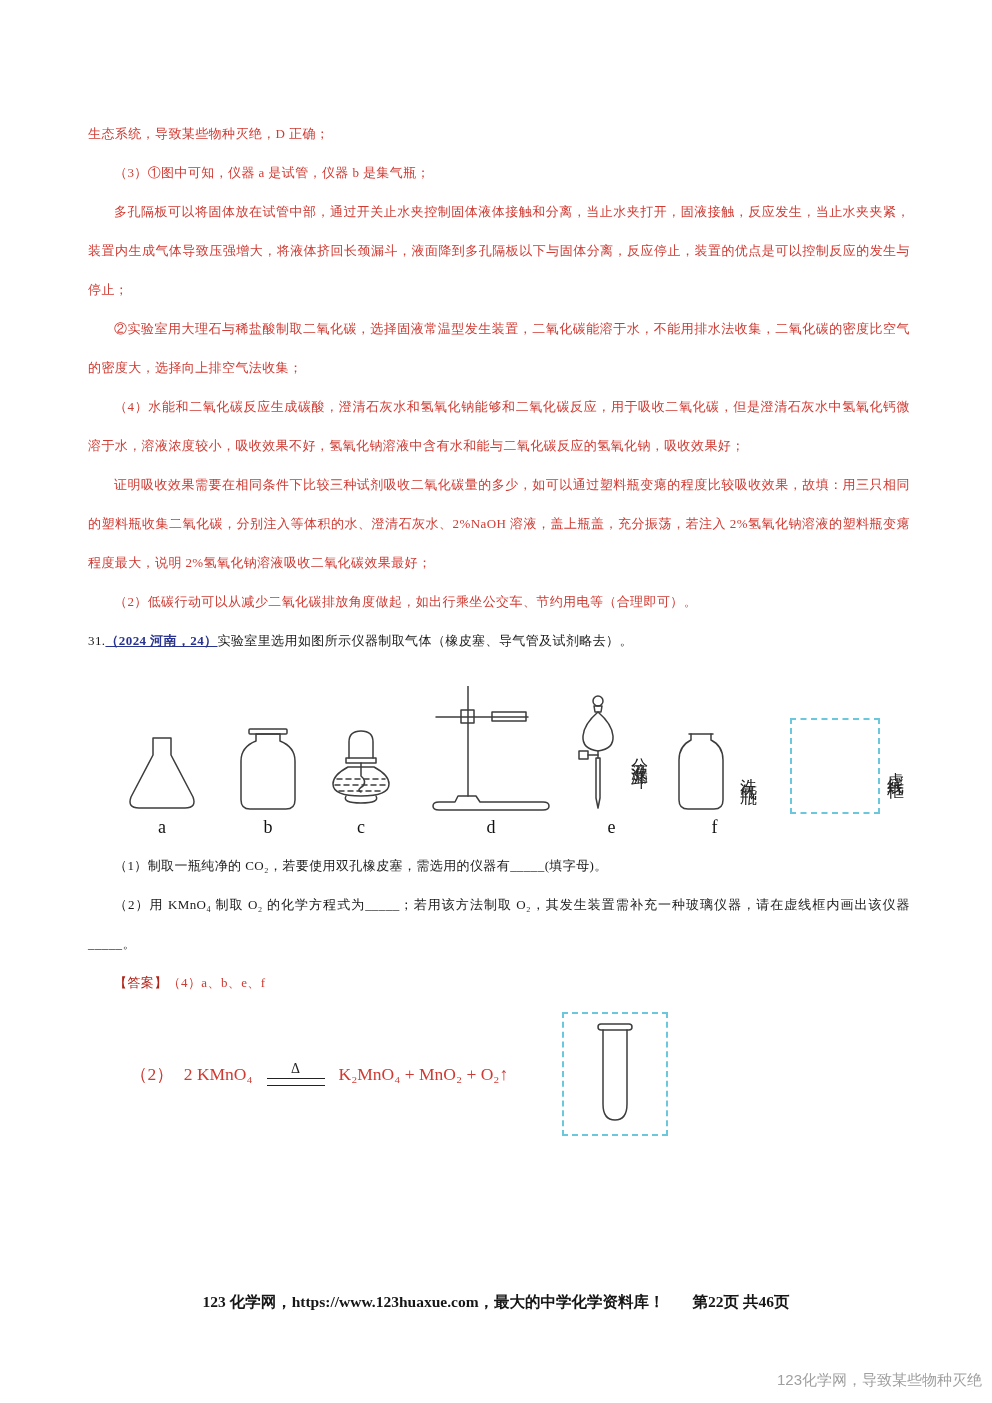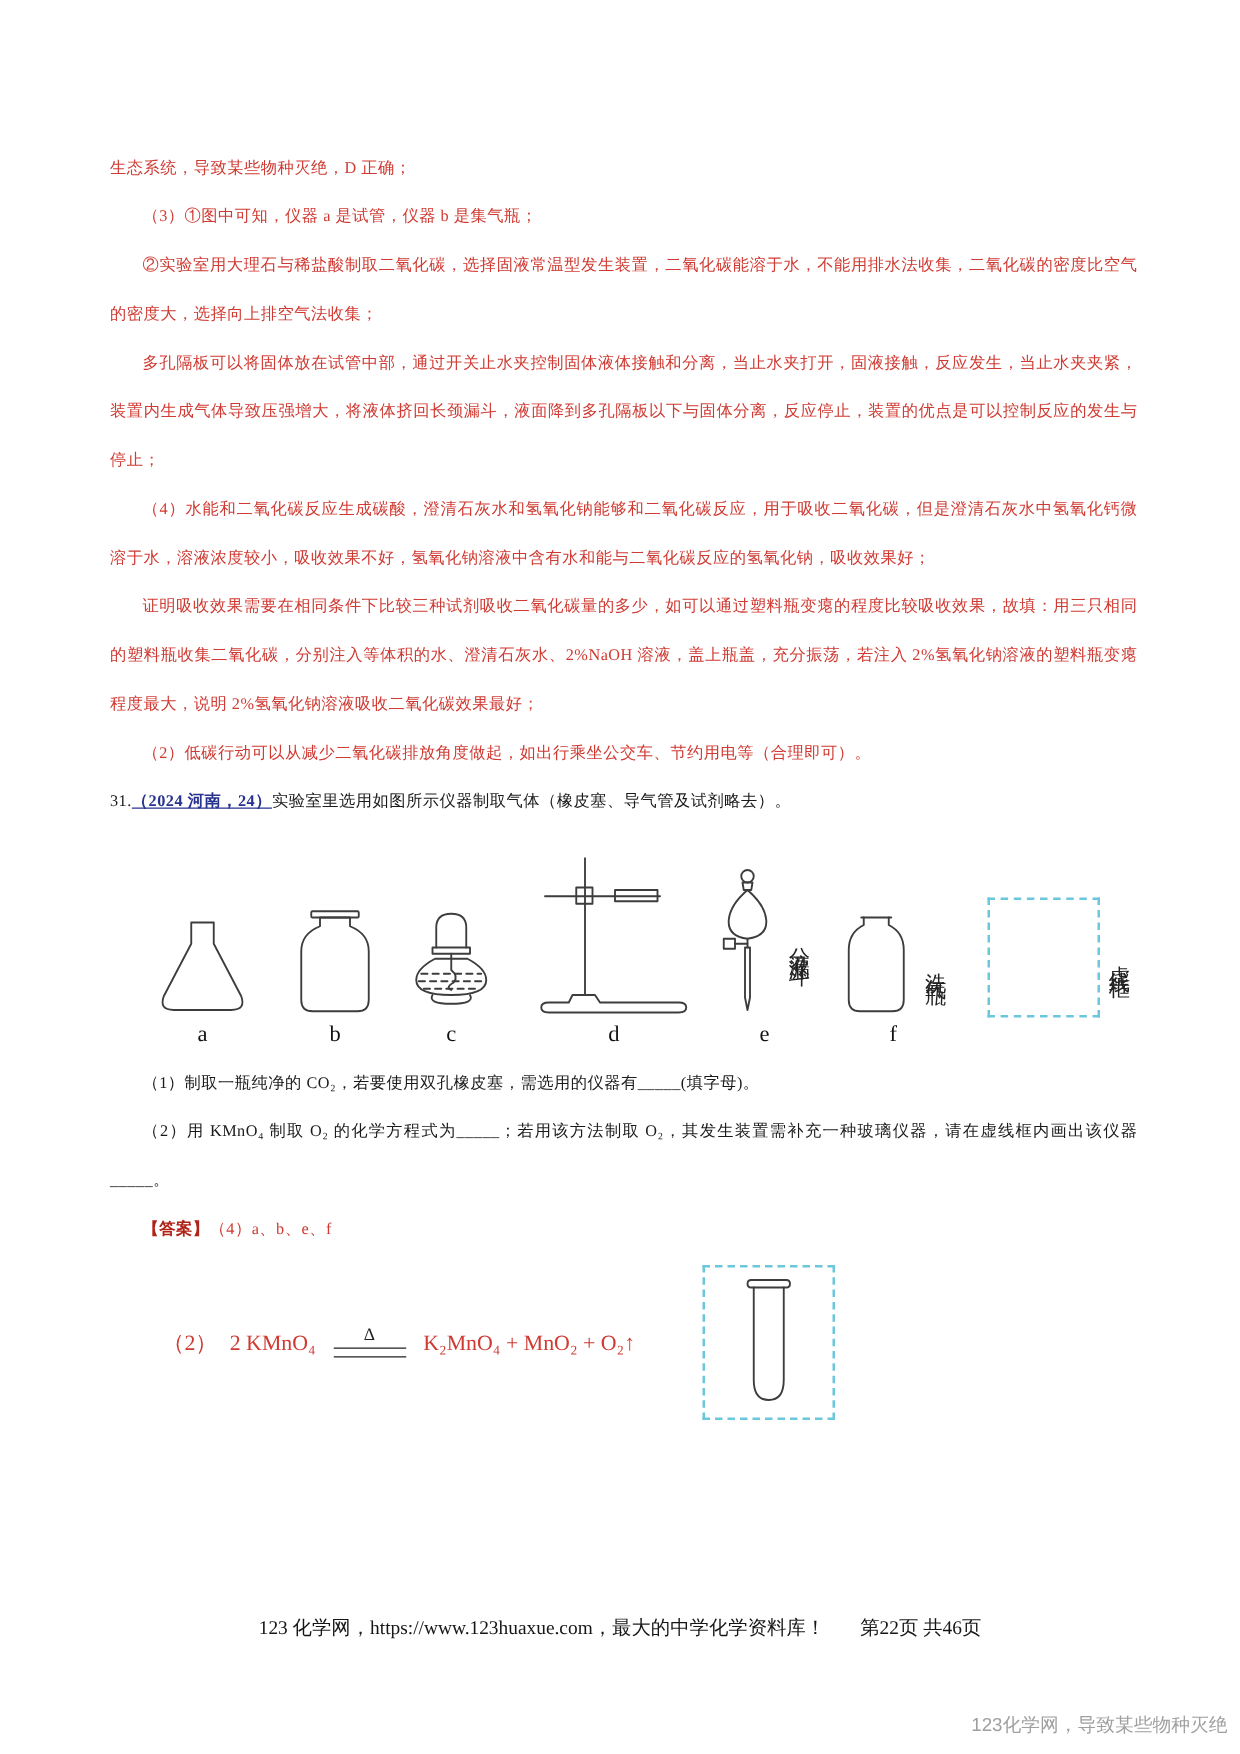--- a/index.html
+++ b/index.html
@@ -75,8 +75,8 @@
   <section>
     <p class="para red">生态系统，导致某些物种灭绝，D 正确；</p>
     <p class="para red indent">（3）①图中可知，仪器 a 是试管，仪器 b 是集气瓶；</p>
+    <p class="para red indent">多孔隔板可以将固体放在试管中部，通过开关止水夹控制固体液体接触和分离，当止水夹打开，固液接触，反应发生，当止水夹夹紧，装置内生成气体导致压强增大，将液体挤回长颈漏斗，液面降到多孔隔板以下与固体分离，反应停止，装置的优点是可以控制反应的发生与停止；</p>
     <p class="para red indent">②实验室用大理石与稀盐酸制取二氧化碳，选择固液常温型发生装置，二氧化碳能溶于水，不能用排水法收集，二氧化碳的密度比空气的密度大，选择向上排空气法收集；</p>
-    <p class="para red indent">多孔隔板可以将固体放在试管中部，通过开关止水夹控制固体液体接触和分离，当止水夹打开，固液接触，反应发生，当止水夹夹紧，装置内生成气体导致压强增大，将液体挤回长颈漏斗，液面降到多孔隔板以下与固体分离，反应停止，装置的优点是可以控制反应的发生与停止；</p>
     <p class="para red indent">（4）水能和二氧化碳反应生成碳酸，澄清石灰水和氢氧化钠能够和二氧化碳反应，用于吸收二氧化碳，但是澄清石灰水中氢氧化钙微溶于水，溶液浓度较小，吸收效果不好，氢氧化钠溶液中含有水和能与二氧化碳反应的氢氧化钠，吸收效果好；</p>
     <p class="para red indent">证明吸收效果需要在相同条件下比较三种试剂吸收二氧化碳量的多少，如可以通过塑料瓶变瘪的程度比较吸收效果，故填：用三只相同的塑料瓶收集二氧化碳，分别注入等体积的水、澄清石灰水、2%NaOH 溶液，盖上瓶盖，充分振荡，若注入 2%氢氧化钠溶液的塑料瓶变瘪程度最大，说明 2%氢氧化钠溶液吸收二氧化碳效果最好；</p>
     <p class="para red indent">（2）低碳行动可以从减少二氧化碳排放角度做起，如出行乘坐公交车、节约用电等（合理即可）。</p>

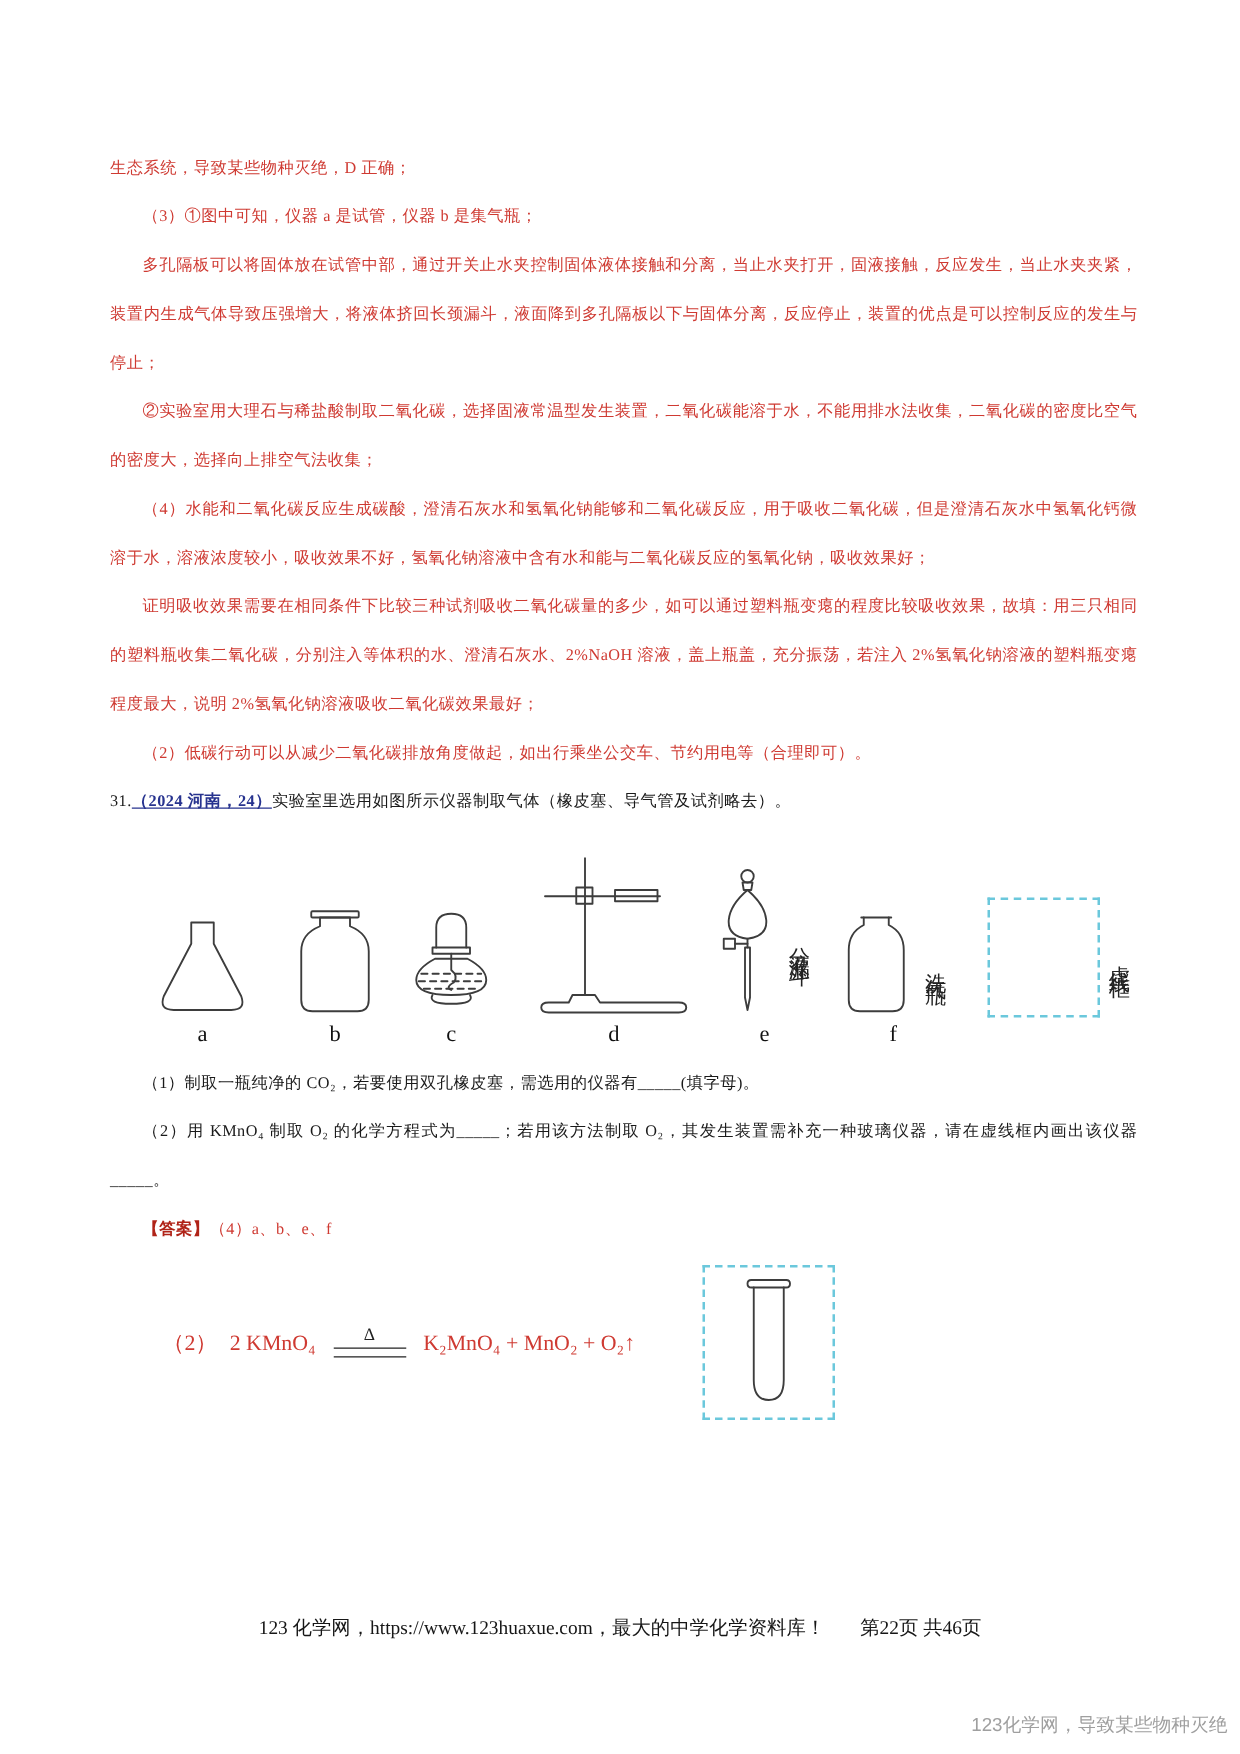--- a/index.html
+++ b/index.html
@@ -19,7 +19,7 @@
   .indent{text-indent:2em;}
   .red{color:var(--red,#cf3a32);}
   .blue{color:var(--blue,#27338f);font-weight:bold;text-decoration:underline;}
-  .maroon{color:var(--maroon,#b02318);font-weight:bold;}
+  .maroon{color:var(--maroon,#b02318);font-weight:normal;}
 
   
   .apparatus{

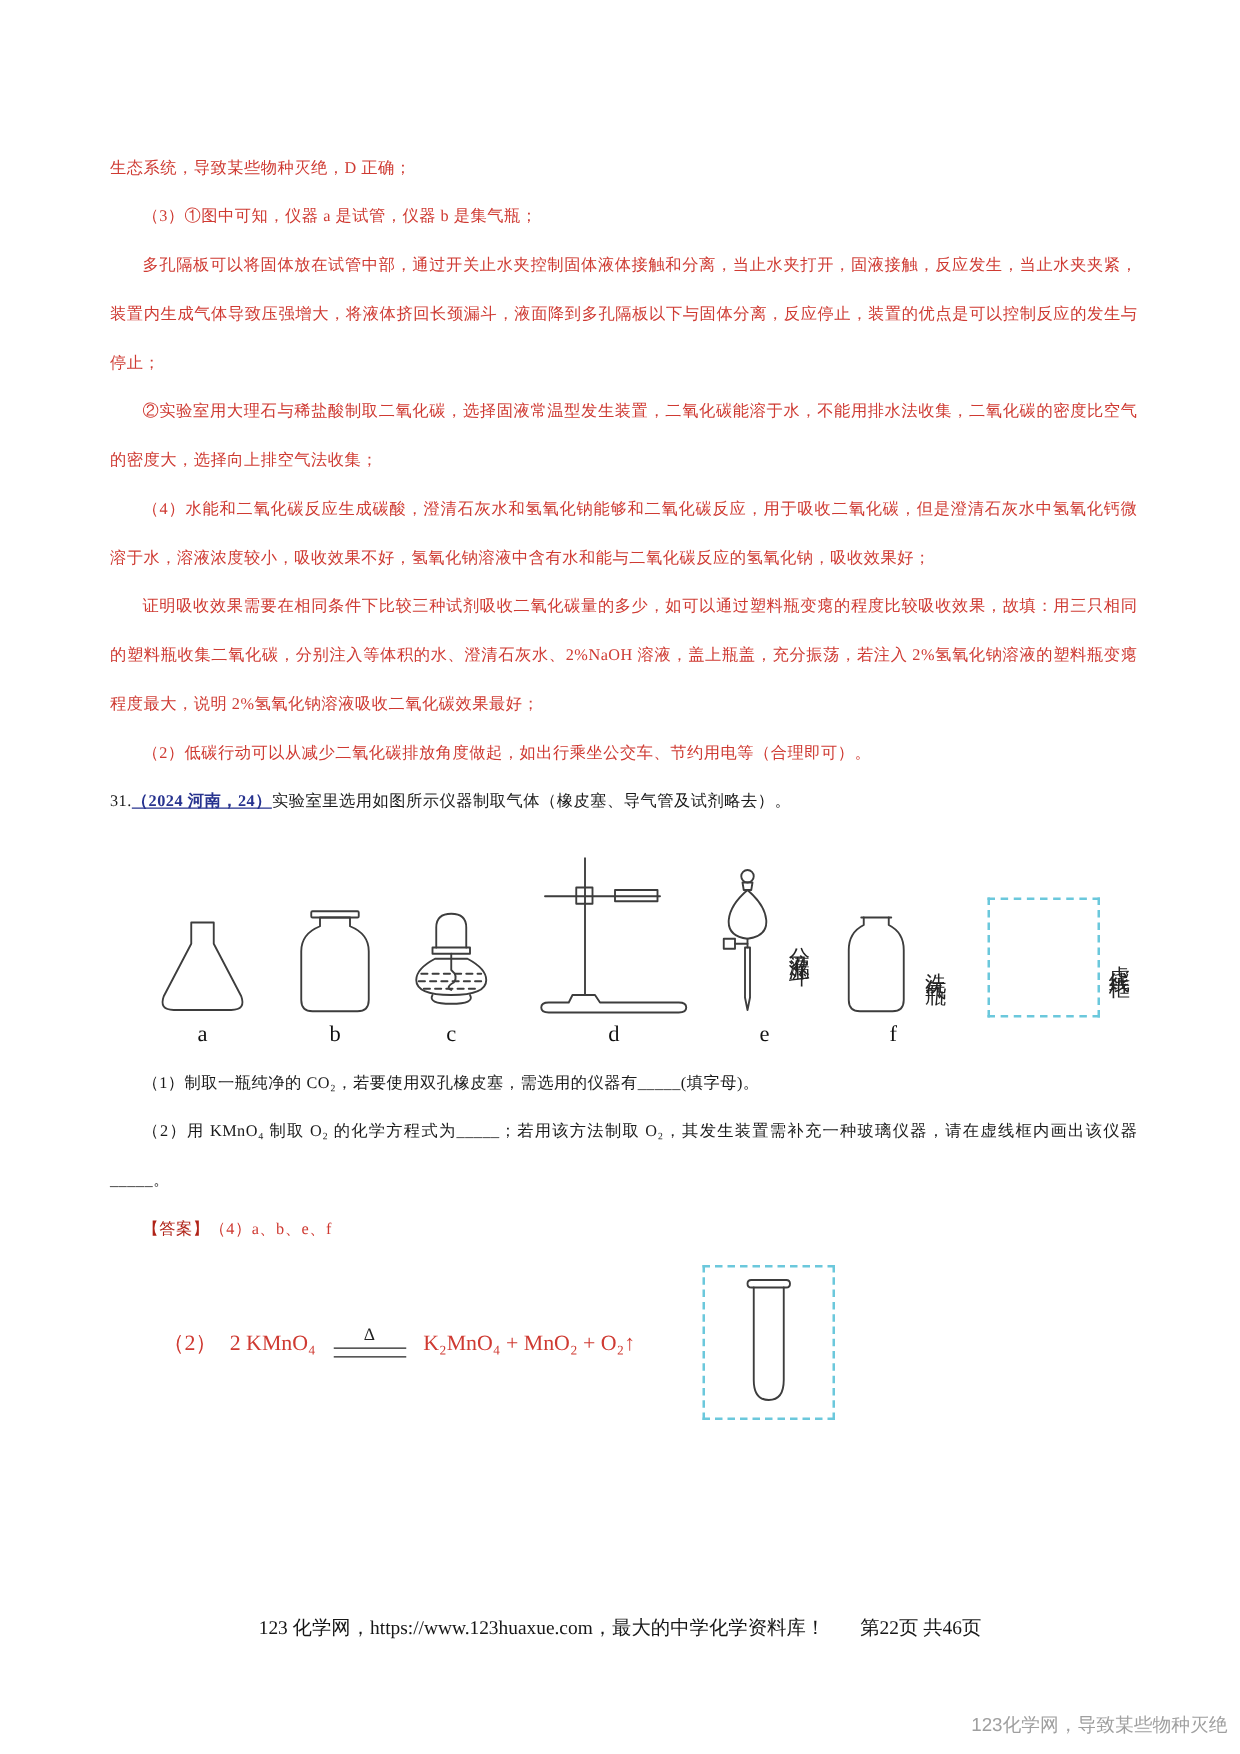--- a/index.html
+++ b/index.html
@@ -58,7 +58,7 @@
   .footer{
     position:absolute;top:1292px;left:0;width:100%;
     display:flex;justify-content:center;gap:28px;
-    font-size:15.5px;color:#161616;
+    font-size:15.5px;color:#161616;font-weight:bold;
   }
   .watermark{
     position:absolute;top:1371px;right:10px;

